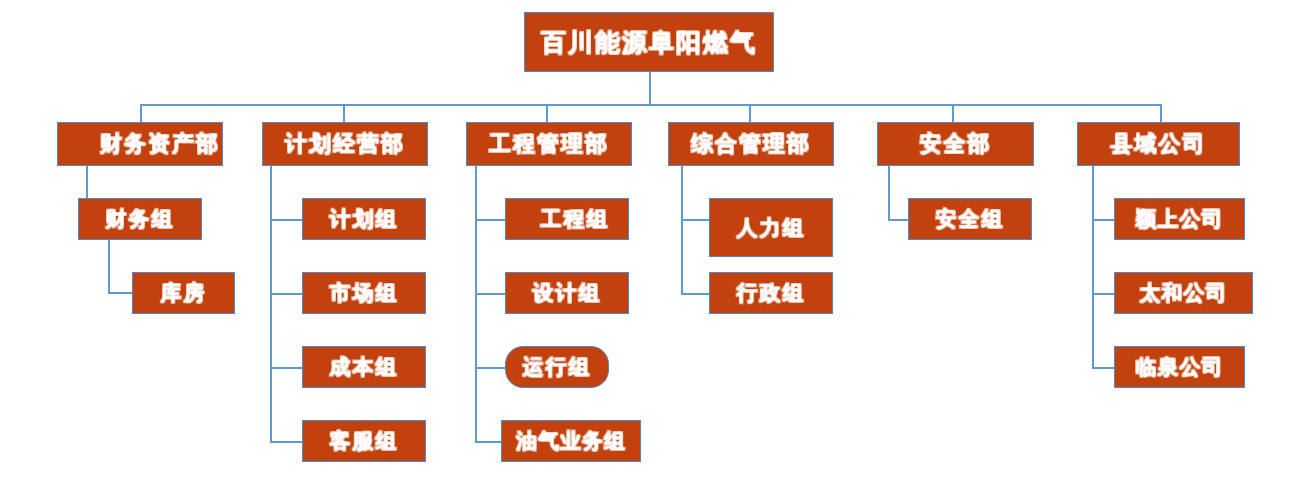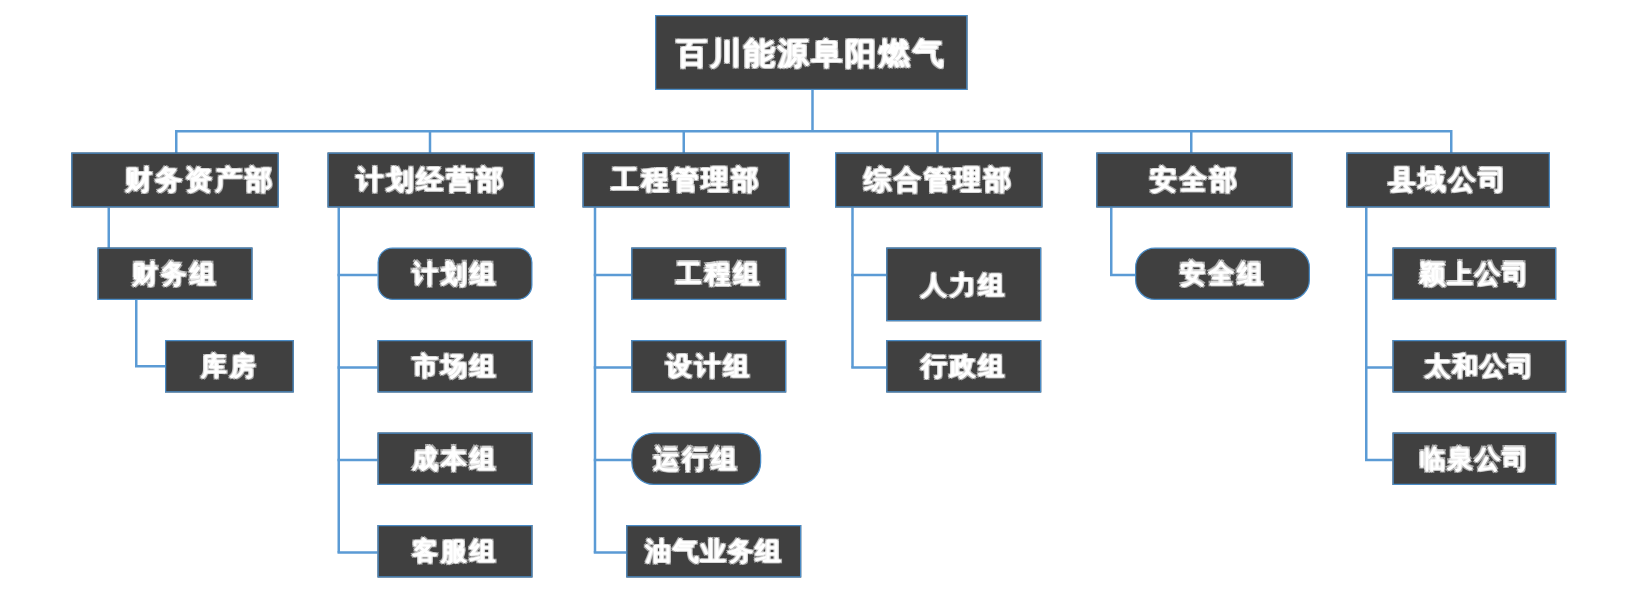--- a/index.html
+++ b/index.html
@@ -20,7 +20,7 @@
   .node {
     position: absolute;
     box-sizing: border-box;
-    background: #404040;
+    background: #c2410c;
     border: 1px solid #4a8cc7;
     color: #ffffff;
     display: flex;

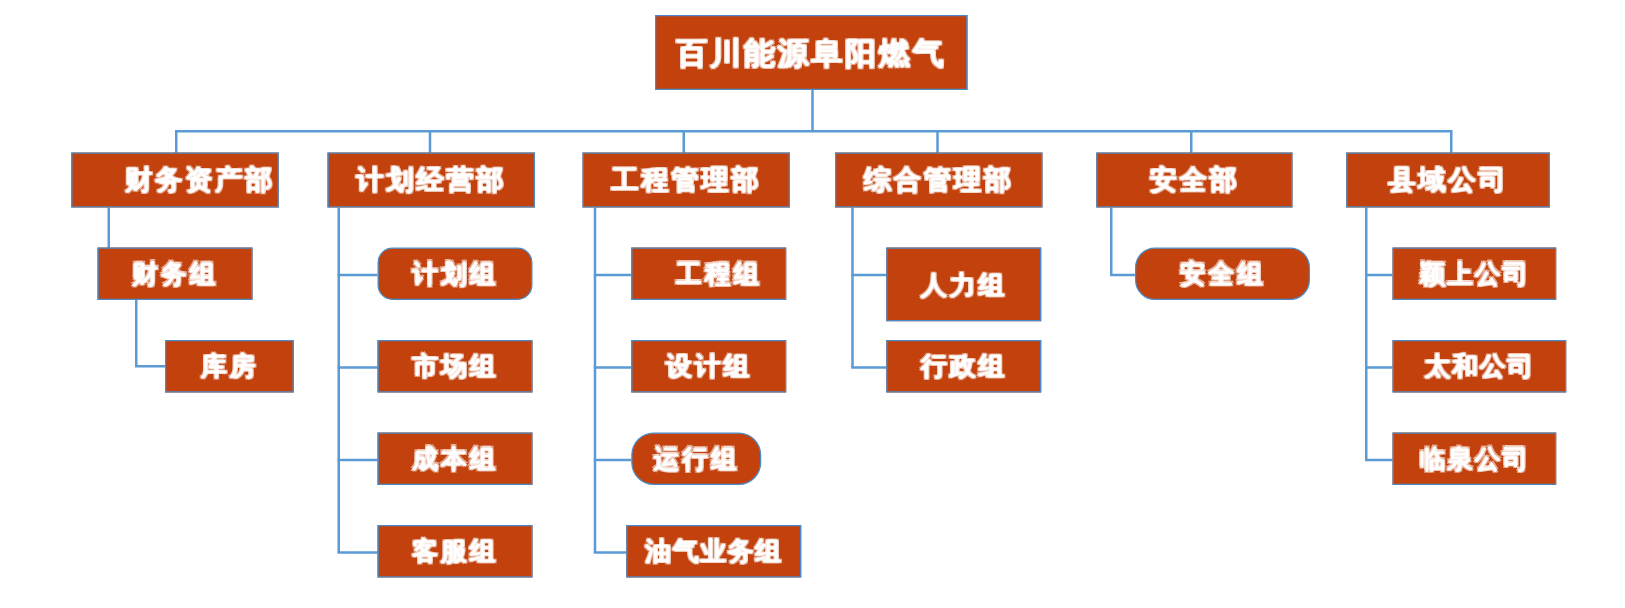--- a/index.html
+++ b/index.html
@@ -107,7 +107,7 @@
 
   <div class="node level3" style="left:132px; top:272px; width:103px; height:42px;">库房</div>
 
-  <div class="node level3" style="left:302px; top:198px; width:124px; height:42px;border-radius:12px;">计划组</div>
+  <div class="node level3" style="left:302px; top:198px; width:124px; height:42px;">计划组</div>
   <div class="node level3" style="left:302px; top:272px; width:124px; height:42px;">市场组</div>
   <div class="node level3" style="left:302px; top:346px; width:124px; height:42px;">成本组</div>
   <div class="node level3" style="left:302px; top:420px; width:124px; height:42px;">客服组</div>

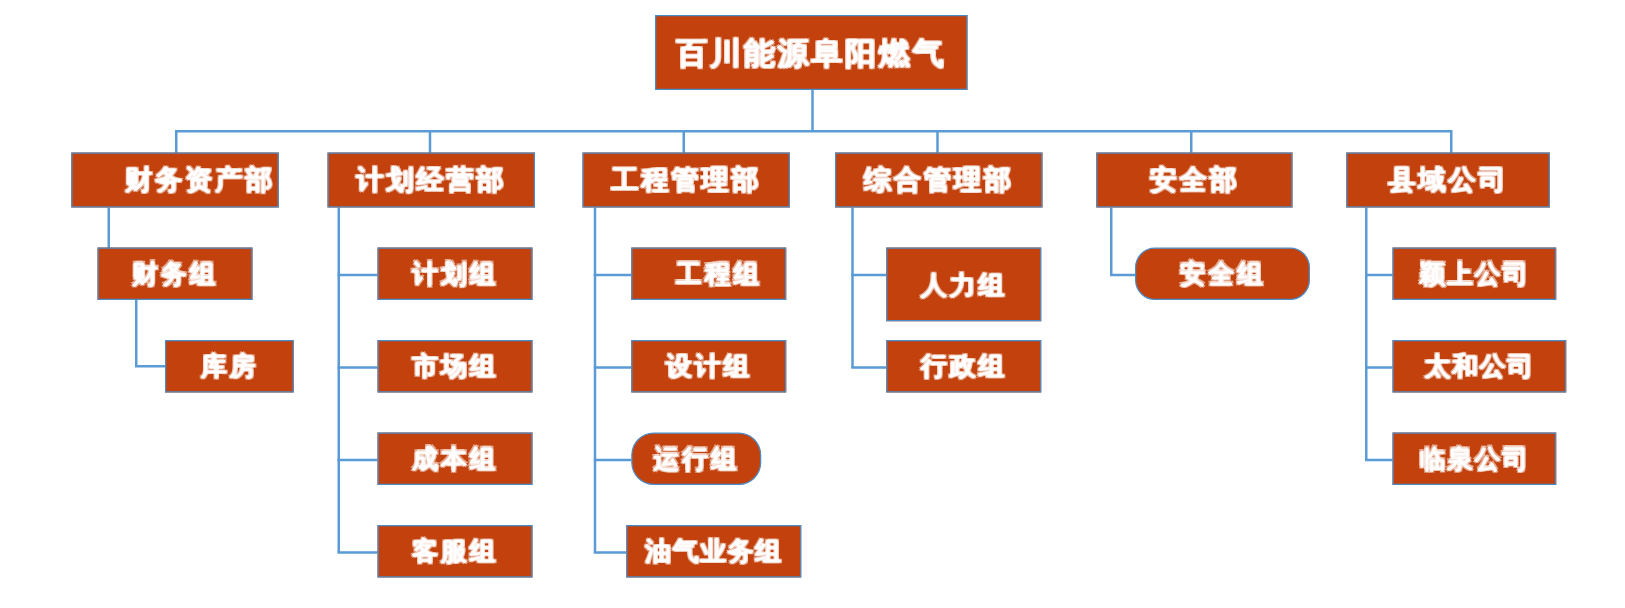--- a/index.html
+++ b/index.html
@@ -120,7 +120,7 @@
   <div class="node level3" style="left:709px; top:198px; width:124px; height:59px;">人力组</div>
   <div class="node level3" style="left:709px; top:272px; width:124px; height:42px;">行政组</div>
 
-  <div class="node level3" style="left:908px; top:198px; width:140px; height:42px;border-radius:16px;">安全组</div>
+  <div class="node level3" style="left:908px; top:198px; width:124px; height:42px;">安全组</div>
 
   <div class="node level3 wide" style="left:1114px; top:198px; width:131px; height:42px;">颖上公司</div>
   <div class="node level3 wide" style="left:1114px; top:272px; width:139px; height:42px;">太和公司</div>

